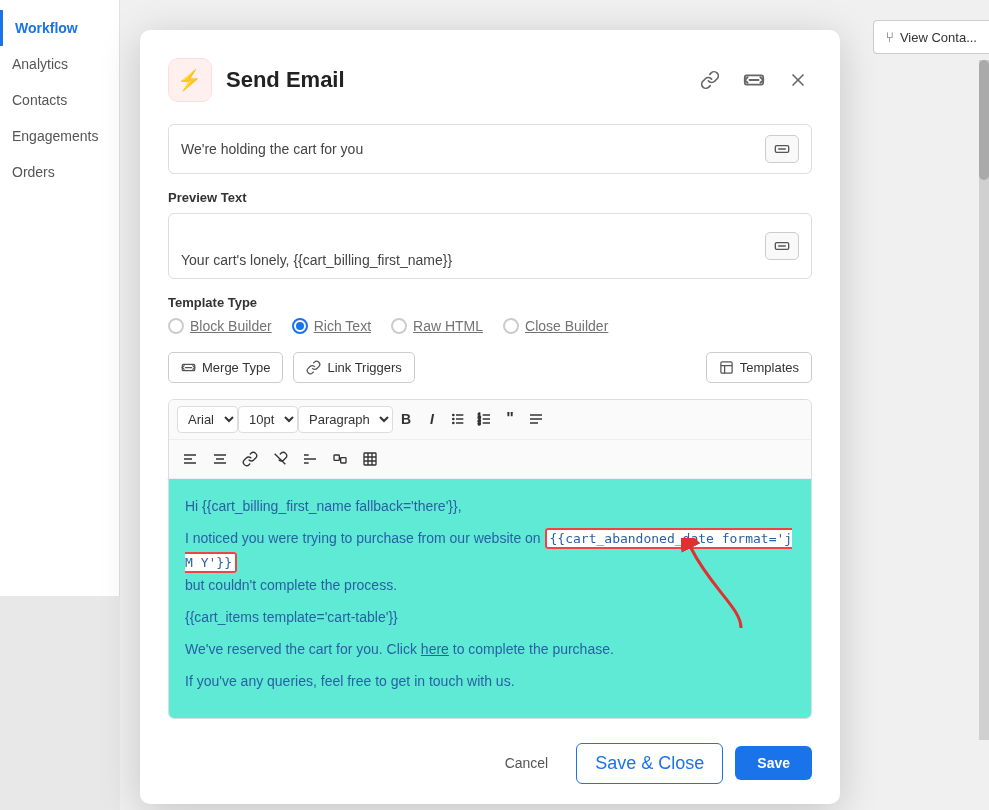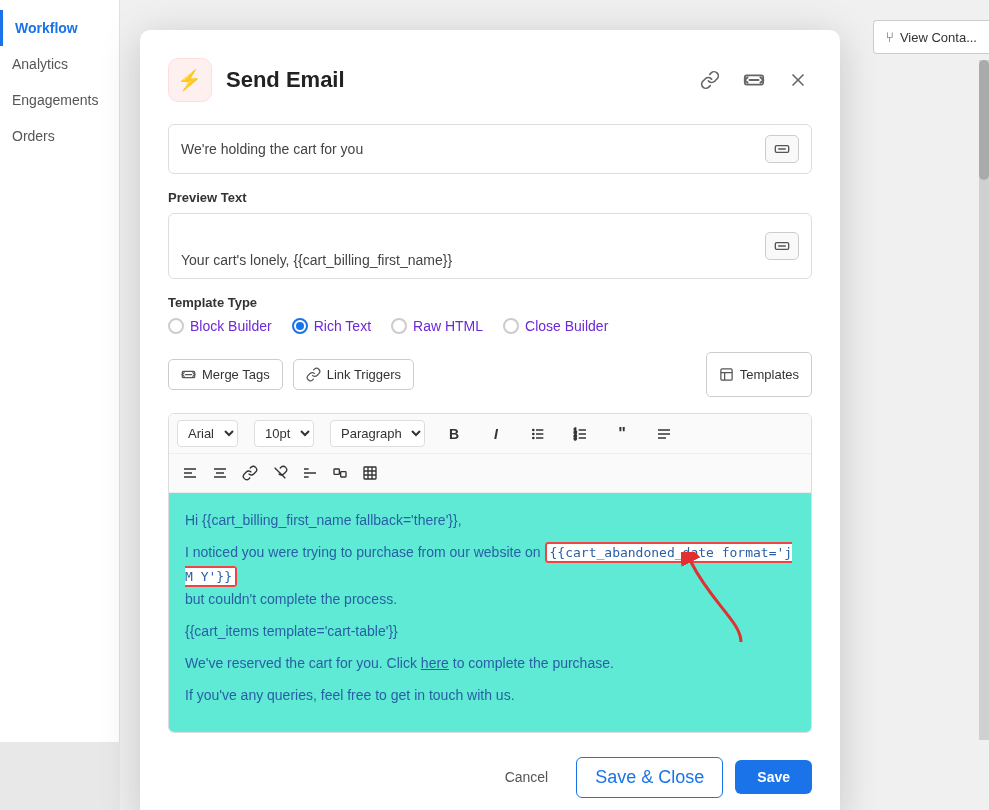--- a/index.html
+++ b/index.html
@@ -21,7 +21,7 @@
       flex-direction: column;
       padding-top: 10px;
       flex-shrink: 0;
-      height: 742px;
+      height: 596px;
     }
     .sidebar-item {
       padding: 10px 12px;

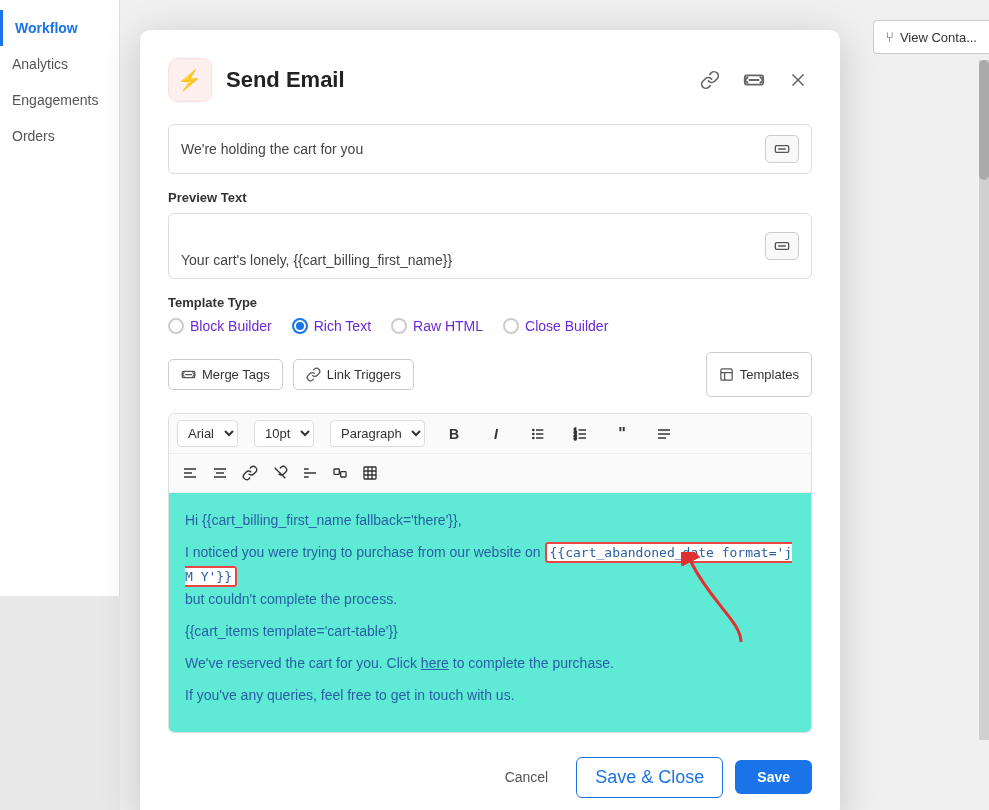--- a/index.html
+++ b/index.html
@@ -358,6 +358,9 @@
   </div>
   <div class="sidebar-item">
     <span>Analytics</span>
+  </div>
+  <div class="sidebar-item">
+    <span>Contacts</span>
   </div>
   <div class="sidebar-item">
     <span>Engagements</span>

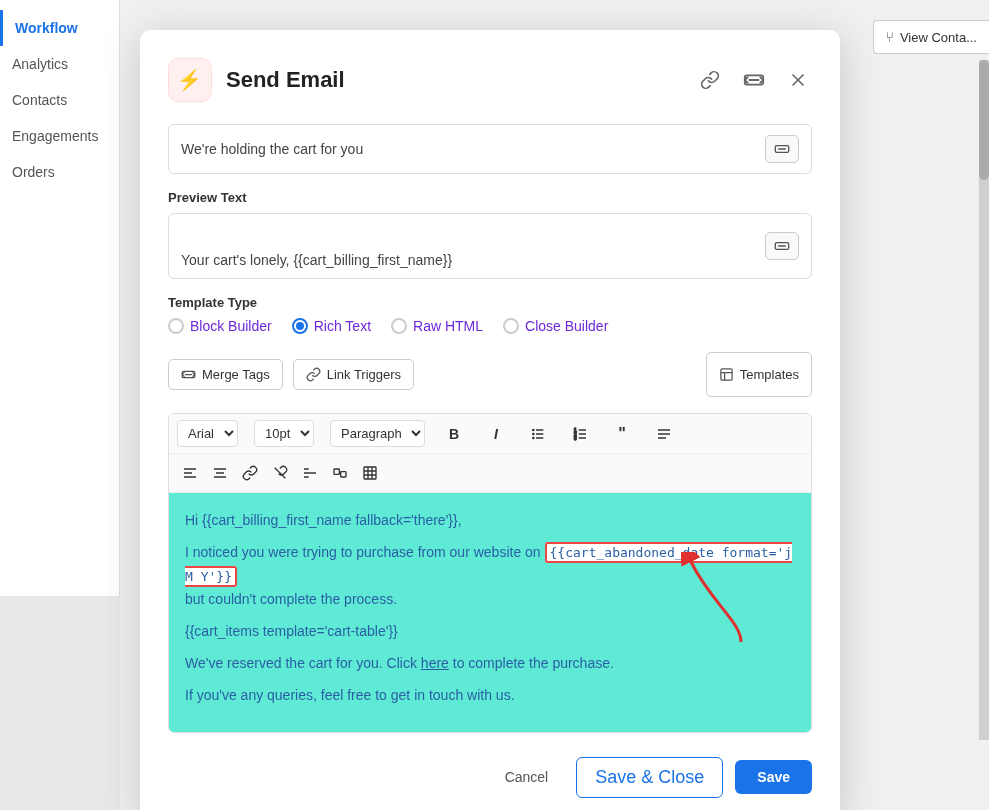--- a/index.html
+++ b/index.html
@@ -186,7 +186,8 @@
       gap: 6px;
       cursor: pointer;
       font-size: 14px;
-      color: #6d28d9;
+      color: #737373;
+      text-decoration: underline;
     }
     .radio-circle {
       width: 16px;

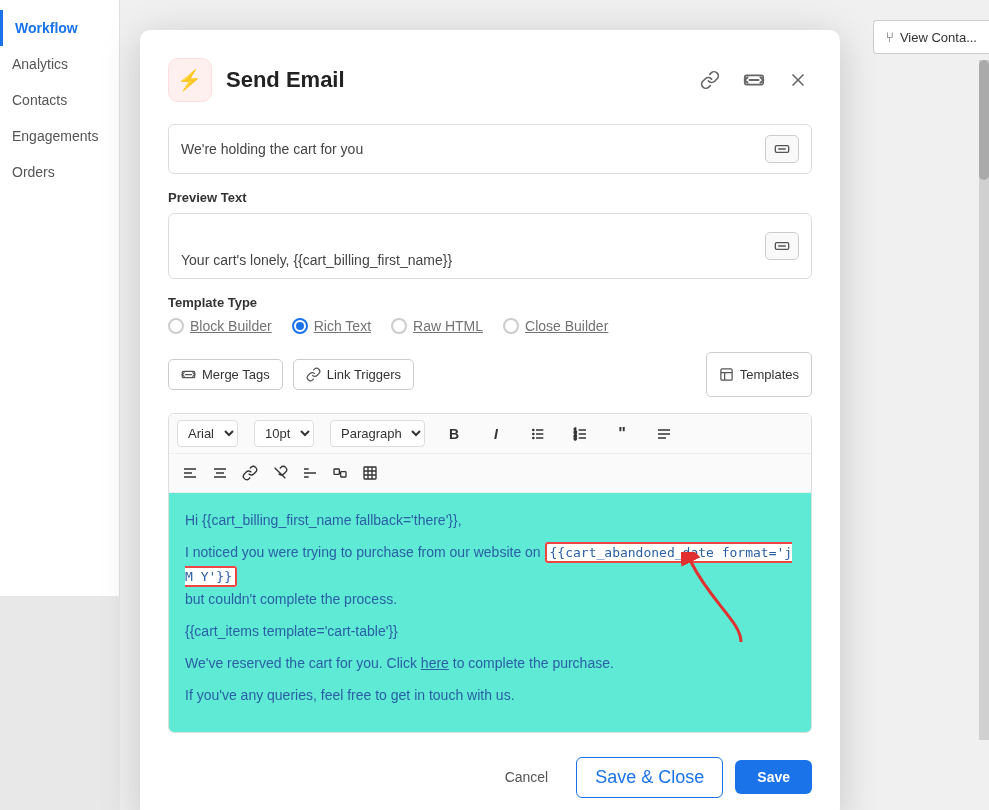--- a/index.html
+++ b/index.html
@@ -458,7 +458,7 @@
             <rect x="2" y="7" width="20" height="10" rx="2"></rect>
             <path d="M7 12h10M5 9l-3 3 3 3M19 9l3 3-3 3" stroke-linecap="round"></path>
           </svg>
-        <span>Merge Tags</span>
+        <span>Merge Type</span>
       </button>
       <button class="toolbar-btn">
         <svg width="15" height="15" viewBox="0 0 24 24" fill="none" stroke="#555" stroke-width="2">

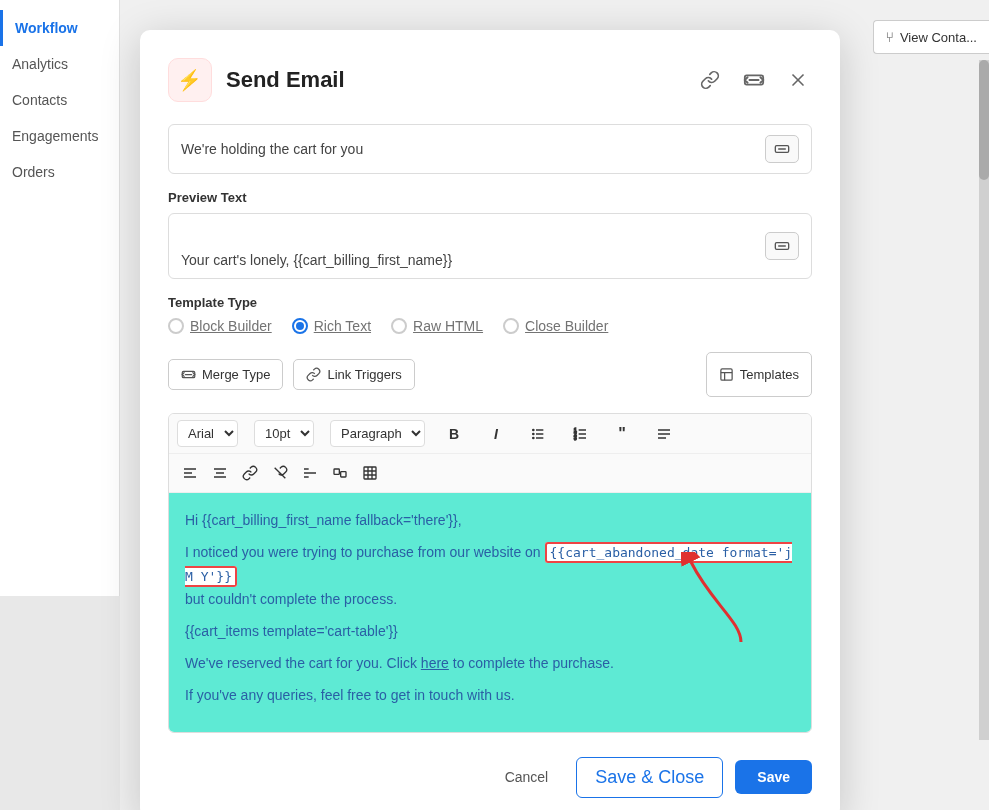--- a/index.html
+++ b/index.html
@@ -236,7 +236,7 @@
       gap: 6px;
       border: 1px solid #ccc;
       border-radius: 5px;
-      padding: 14px 12px;
+      padding: 7px 12px;
       background: #fff;
       cursor: pointer;
       font-size: 13px;

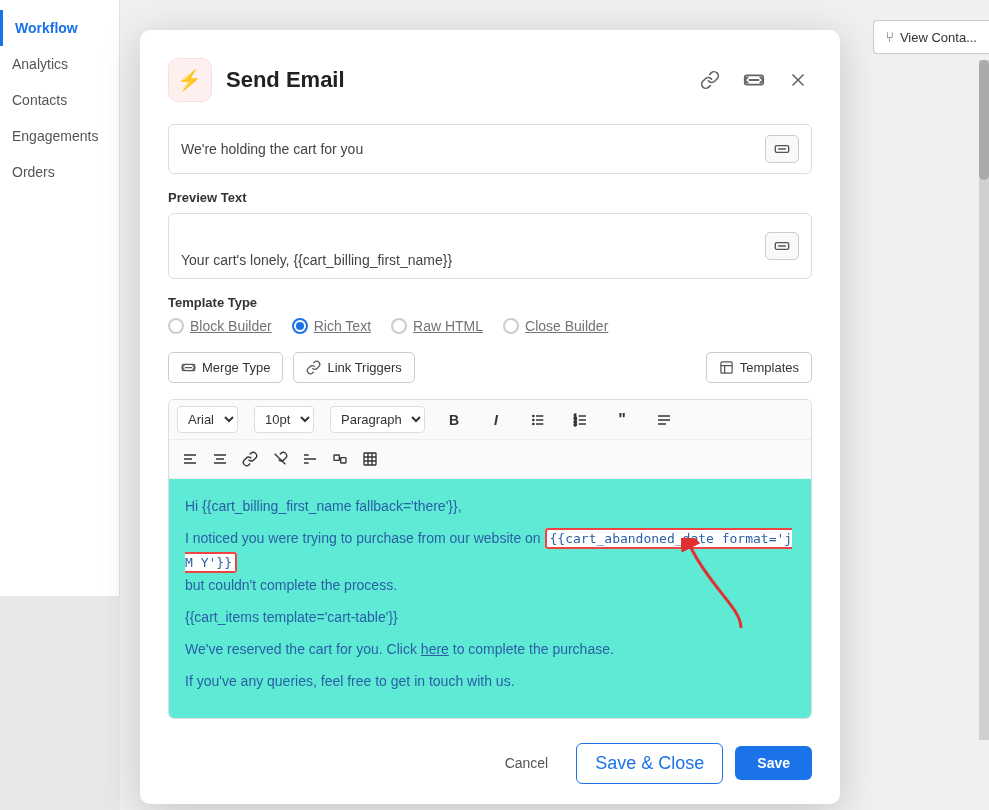--- a/index.html
+++ b/index.html
@@ -252,8 +252,8 @@
     }
     .editor-toolbar-top {
       display: flex;
-      align-items: flex-end;
-      gap: 16px;
+      align-items: flex-start;
+      gap: 0;
       padding: 6px 8px;
       border-bottom: 1px solid #eee;
       background: #fafafa;

